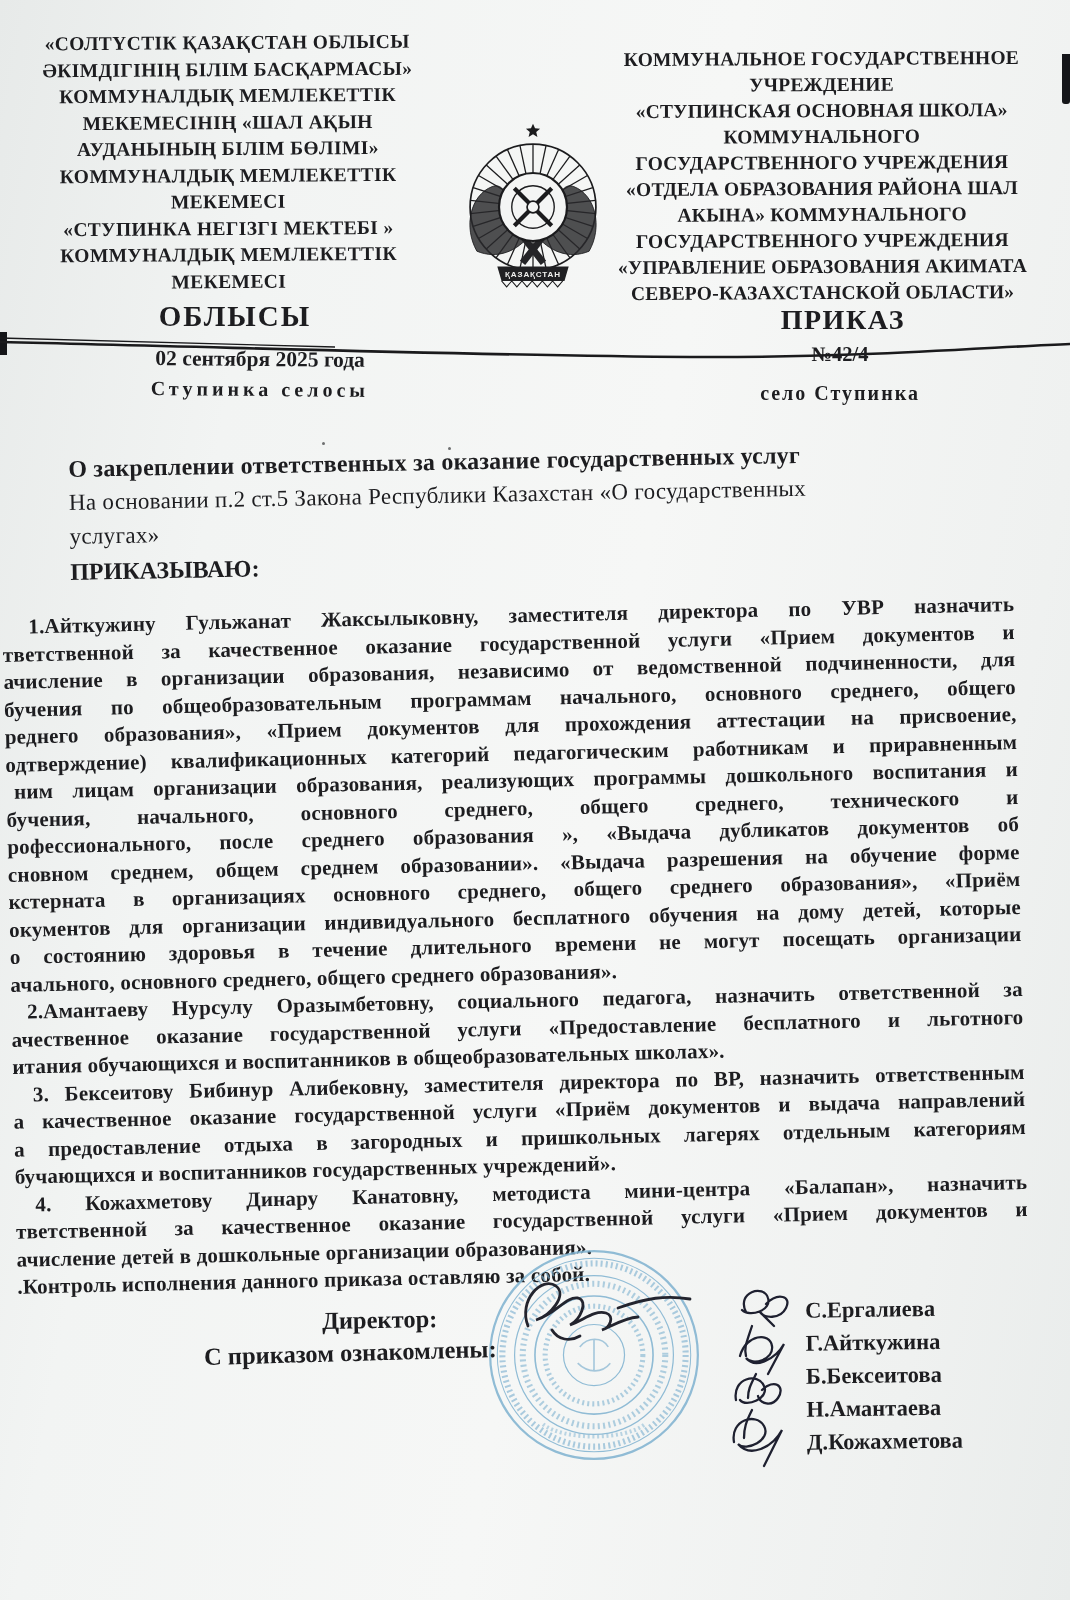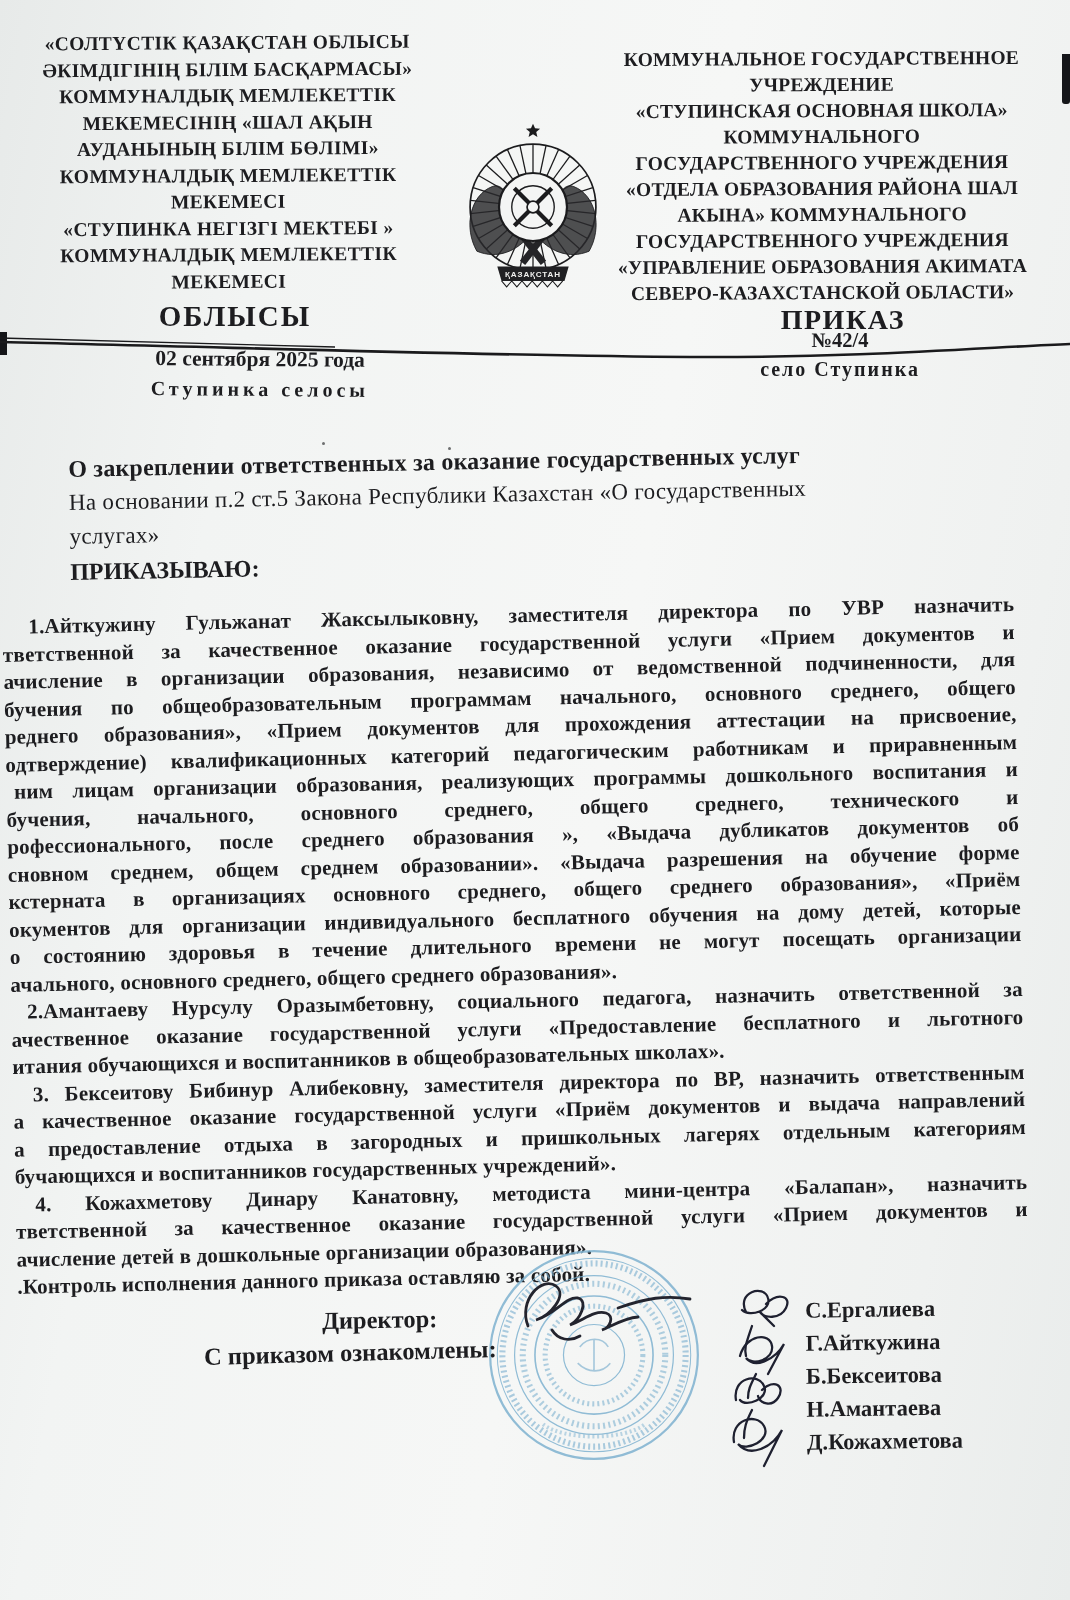--- a/index.html
+++ b/index.html
@@ -25,7 +25,7 @@
   .meta-left{position:absolute;left:80px;top:347px;width:360px;text-align:center;transform:rotate(.5deg);}
   .meta-left .date{font-weight:700;font-size:21.5px;}
   .meta-left .place{font-weight:700;font-size:20px;letter-spacing:4px;margin-top:6px;}
-  .meta-right{position:absolute;left:700px;top:329px;width:280px;text-align:center;}
+  .meta-right{position:absolute;left:700px;top:343px;width:280px;text-align:center;}
   .meta-right .num{font-weight:700;font-size:20.5px;}
   .meta-right .place{font-weight:700;font-size:20px;letter-spacing:2px;margin-top:6px;}
   

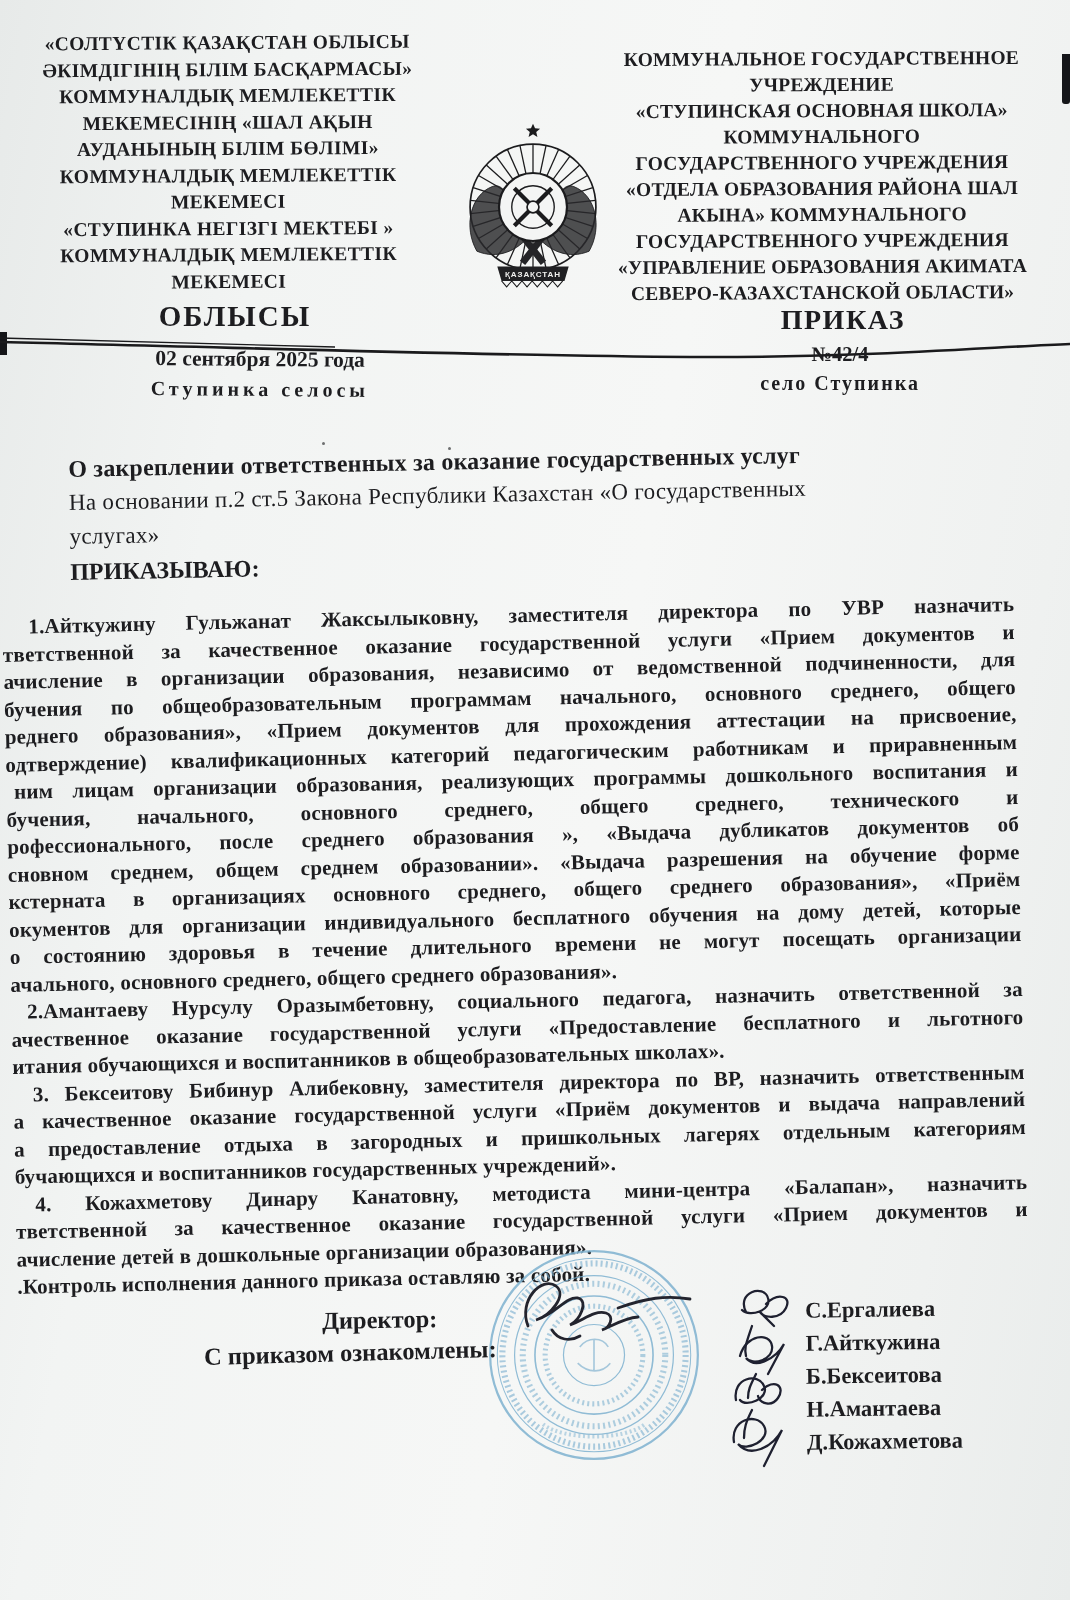--- a/index.html
+++ b/index.html
@@ -27,7 +27,7 @@
   .meta-left .place{font-weight:700;font-size:20px;letter-spacing:4px;margin-top:6px;}
   .meta-right{position:absolute;left:700px;top:343px;width:280px;text-align:center;}
   .meta-right .num{font-weight:700;font-size:20.5px;}
-  .meta-right .place{font-weight:700;font-size:20px;letter-spacing:2px;margin-top:6px;}
+  .meta-right .place{font-weight:700;font-size:20px;letter-spacing:2px;margin-top:16px;}
   
   .title-block{position:absolute;left:68px;top:452px;width:890px;transform:rotate(-1.1deg);transform-origin:left top;}
   .subject{font-weight:700;font-size:24px;letter-spacing:.2px;line-height:34px;}

